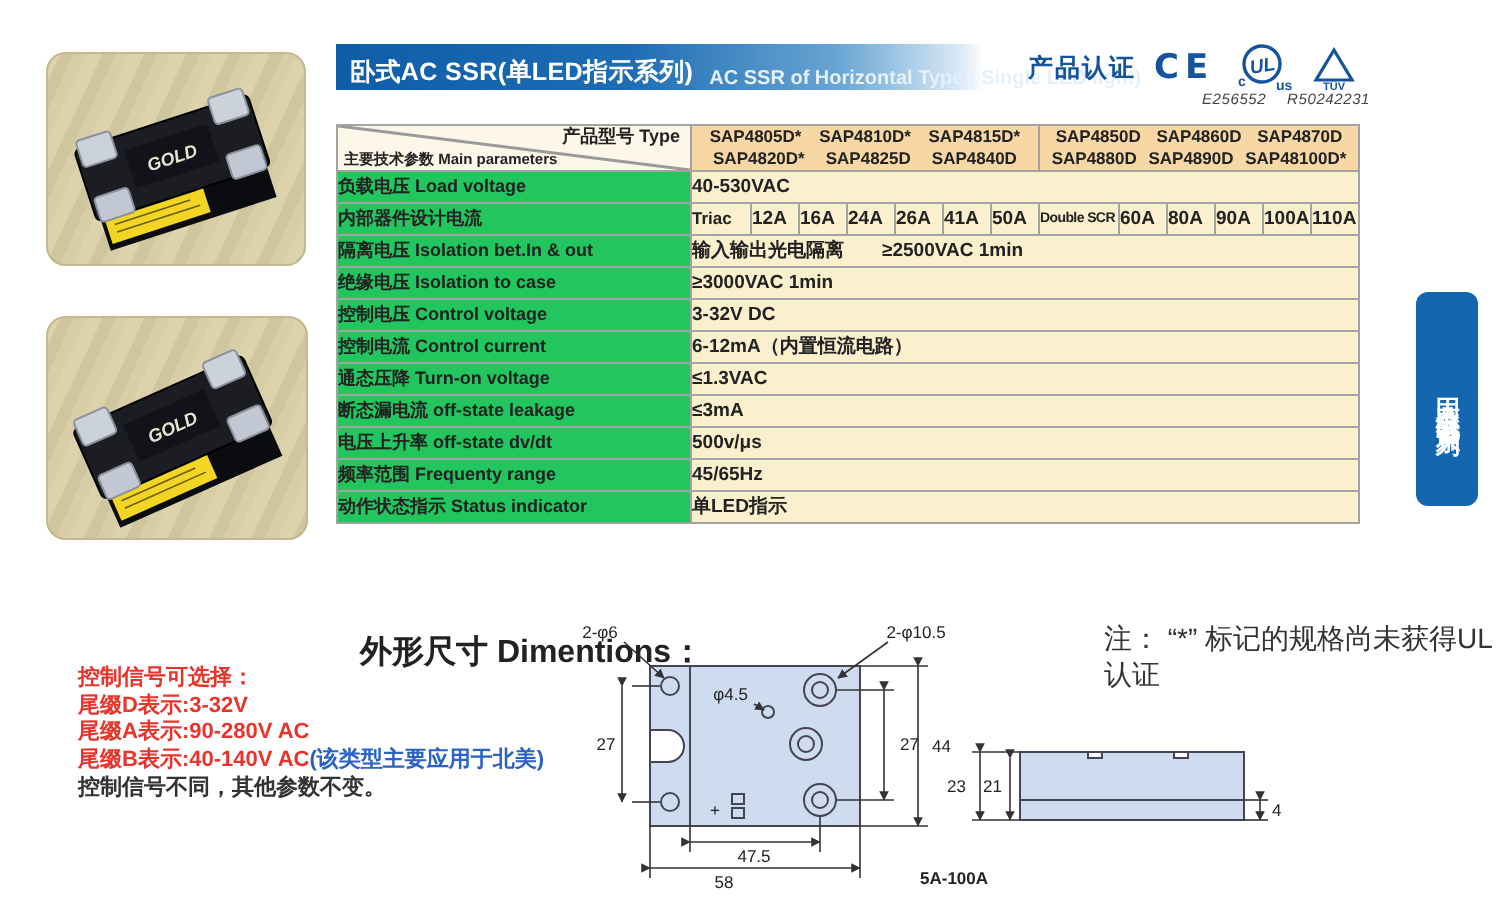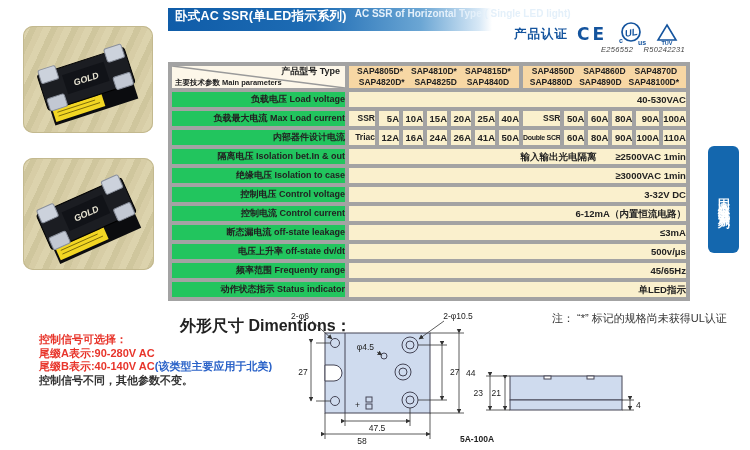--- a/index.html
+++ b/index.html
@@ -14,7 +14,7 @@
   .tile svg{display:block;width:100%;height:100%;}
 
   
-  .titlebar{left:168px;top:8px;width:324px;height:23px;display:flex;align-items:flex-start;
+  .titlebar{left:168px;top:22px;width:324px;height:23px;display:flex;align-items:flex-end;
             background:linear-gradient(90deg,#0f5ca8 0%,#1e6cb4 45%,#6ba6d4 78%,#d7e8f6 96%,#ffffff 100%);
             padding-left:7px;box-sizing:border-box;white-space:nowrap;}
   .title-zh{font-size:12.5px;font-weight:bold;color:#ffffff;letter-spacing:0.2px;}

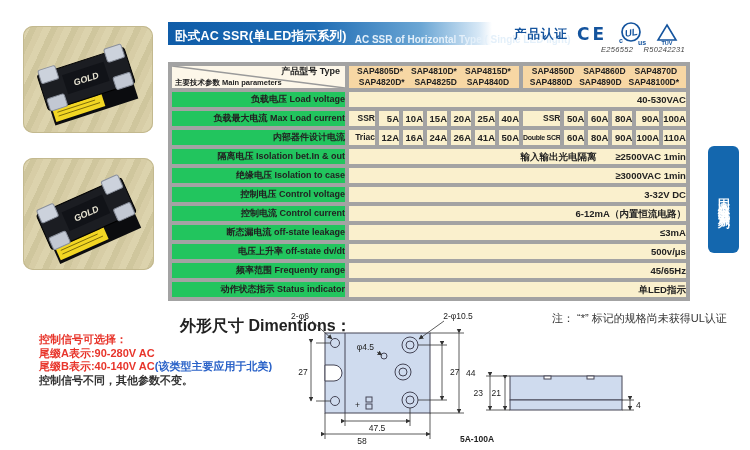--- a/index.html
+++ b/index.html
@@ -30,8 +30,8 @@
   
   table.spec{position:absolute;left:168px;top:62px;border-collapse:collapse;table-layout:fixed;
              font-size:9px;line-height:1.05;}
-  table.spec td,table.spec th{border:4px solid #a3a3a3;padding:0;height:15px;overflow:hidden;
-             white-space:nowrap;text-align:right;font-weight:bold;color:#222;}
+  table.spec td,table.spec th{border:1px solid #a3a3a3;padding:0;height:15px;overflow:hidden;
+             white-space:nowrap;text-align:left;font-weight:bold;color:#222;}
   td.lbl{background:#22c55e;text-align:left;padding-left:4px;font-size:9px;}
   td.val{background:#faf0cd;font-size:9.5px;}
   td.typ{background:#faf0cd;font-size:8.5px;}

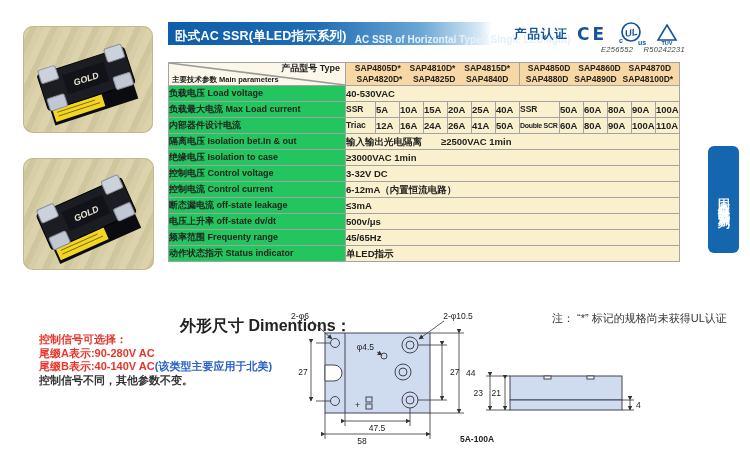--- a/index.html
+++ b/index.html
@@ -182,22 +182,6 @@
     <td class="val" colspan="13">40-530VAC</td>
   </tr>
   <tr>
-    <td class="lbl">负载最大电流 Max Load current</td>
-    <td class="typ">SSR</td>
-    <td class="val">5A</td>
-    <td class="val">10A</td>
-    <td class="val">15A</td>
-    <td class="val">20A</td>
-    <td class="val">25A</td>
-    <td class="val">40A</td>
-    <td class="typ">SSR</td>
-    <td class="val">50A</td>
-    <td class="val">60A</td>
-    <td class="val">80A</td>
-    <td class="val">90A</td>
-    <td class="val">100A</td>
-  </tr>
-  <tr>
     <td class="lbl">内部器件设计电流</td>
     <td class="typ">Triac</td>
     <td class="val">12A</td>

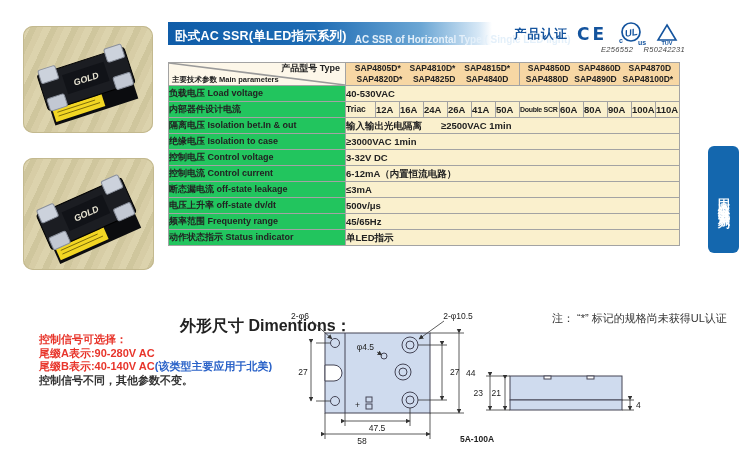--- a/index.html
+++ b/index.html
@@ -214,6 +214,10 @@
     <td class="val" colspan="13">6-12mA（内置恒流电路）</td>
   </tr>
   <tr>
+    <td class="lbl">通态压降 Turn-on voltage</td>
+    <td class="val" colspan="13">≤1.3VAC</td>
+  </tr>
+  <tr>
     <td class="lbl">断态漏电流 off-state leakage</td>
     <td class="val" colspan="13">≤3mA</td>
   </tr>

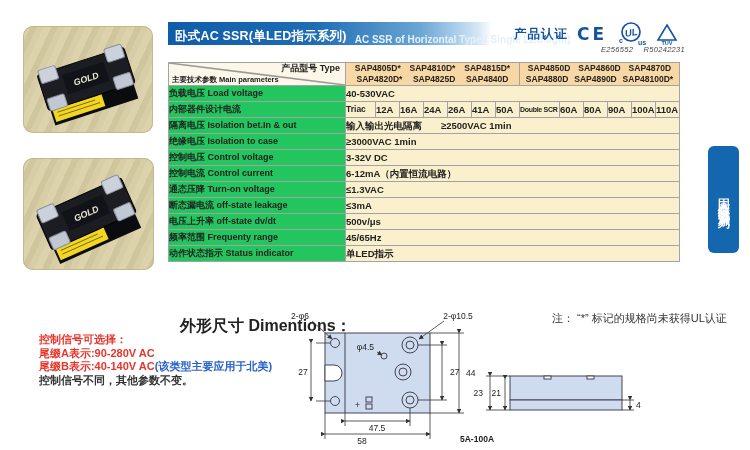--- a/index.html
+++ b/index.html
@@ -51,7 +51,7 @@
 
   
   .dim-heading{left:180px;top:316px;font-size:16px;color:#222;font-weight:bold;}
-  .ul-note{left:552px;top:311px;font-size:11px;color:#333;}
+  .ul-note{left:552px;top:311px;font-size:14px;color:#333;}
   .remarks{left:39px;top:333px;font-size:11px;font-weight:bold;line-height:13.7px;white-space:nowrap;}
   .remarks .red{color:#e8352b;}
   .remarks .blu{color:#2a62c8;}

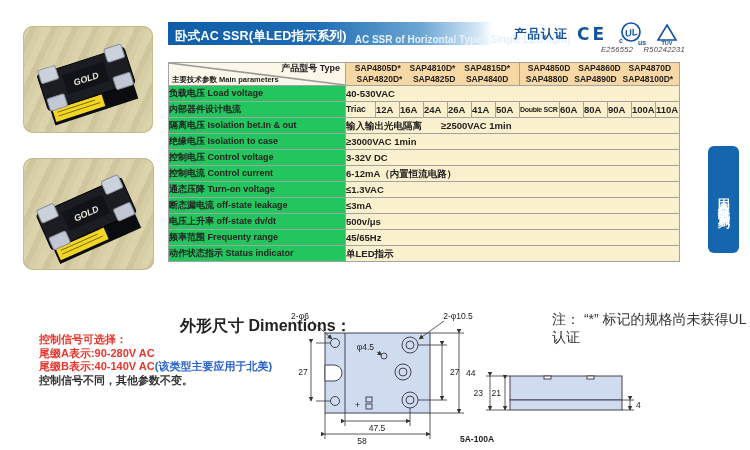--- a/index.html
+++ b/index.html
@@ -245,6 +245,7 @@
 
 <div class="abs remarks">
   <div class="red">控制信号可选择：</div>
+  <div class="red">尾缀D表示:3-32V</div>
   <div class="red">尾缀A表示:90-280V AC</div>
   <div><span class="red">尾缀B表示:40-140V AC</span><span class="blu">(该类型主要应用于北美)</span></div>
   <div class="drk">控制信号不同，其他参数不变。</div>

